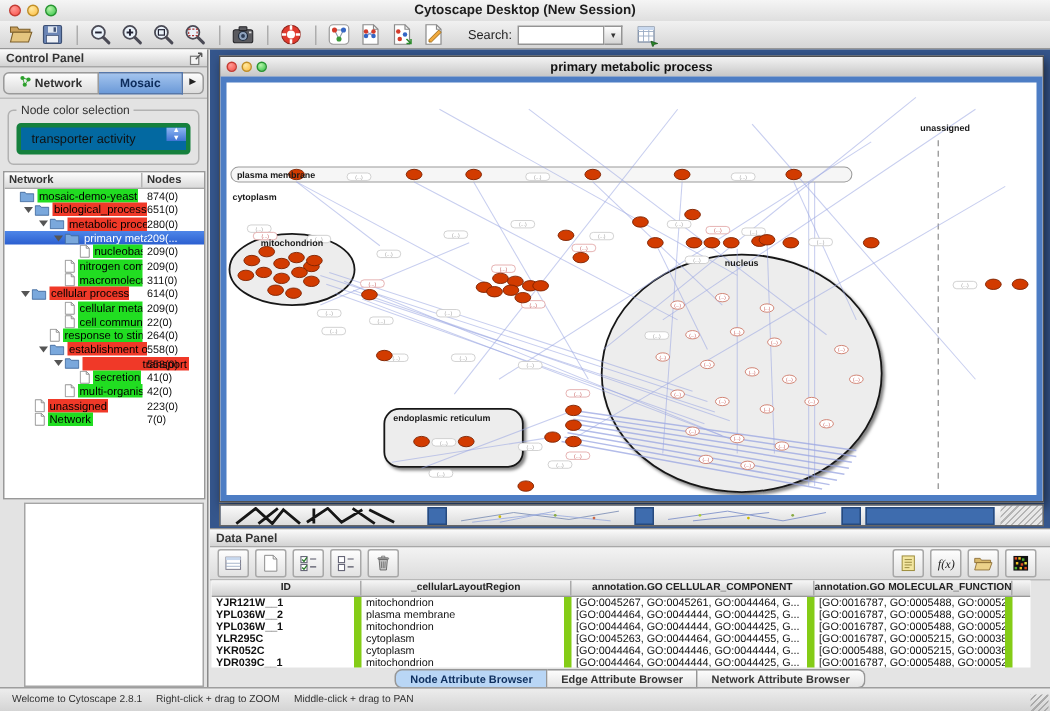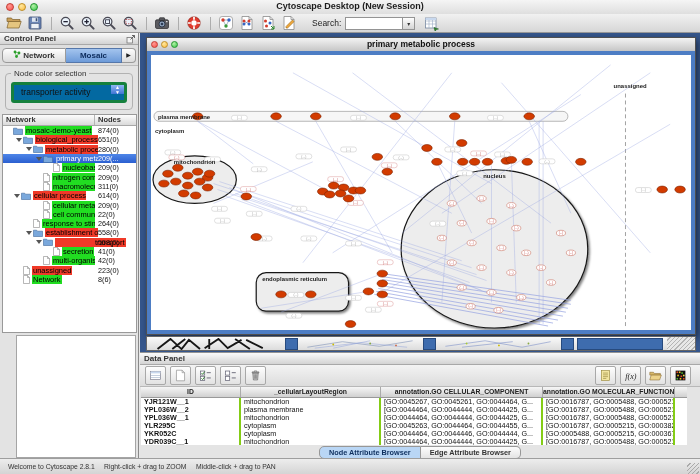--- a/index.html
+++ b/index.html
@@ -488,7 +488,7 @@
             </svg>
           </span>
           <span class="tlabel hl-green" style="max-width: 61px;">Network</span>
-          <span class="tnodes">8(6)</span>
+          <span class="tnodes">7(0)</span>
         </div>
       </div>
   </div>

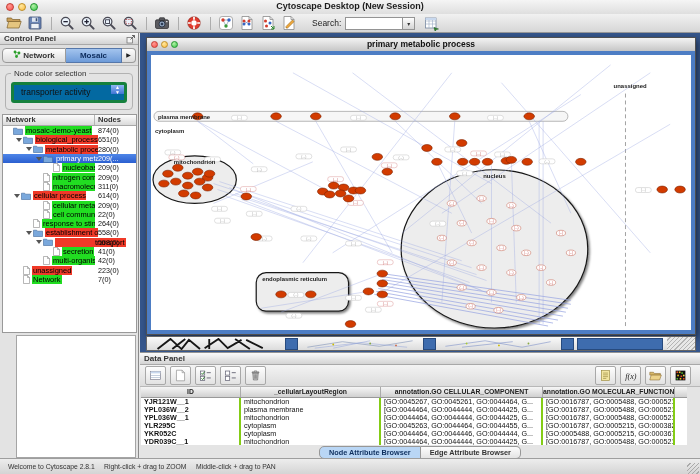--- a/index.html
+++ b/index.html
@@ -105,7 +105,7 @@
     border-right:1px solid #aaa;box-sizing:border-box;overflow:hidden;white-space:nowrap;flex:none}
   .dp-row{display:flex;height:8px}
   .dp-cell{font-size:7.2px;line-height:8px;color:#111;overflow:hidden;white-space:nowrap;
-    padding-left:3px;box-sizing:border-box;border-right:2px solid #84cc16;flex:none}
+    padding-left:3px;box-sizing:border-box;border-right:5px solid #84cc16;flex:none}
   .dp-cell.id{font-weight:bold}
   .dp-scroll{position:absolute;right:1px;top:34px;width:12px;height:58px;background:#f0f0f0;border:1px solid #c5c5c5;box-sizing:border-box}
   .dp-thumb{position:absolute;left:1px;top:1px;width:8px;height:22px;border-radius:4px;

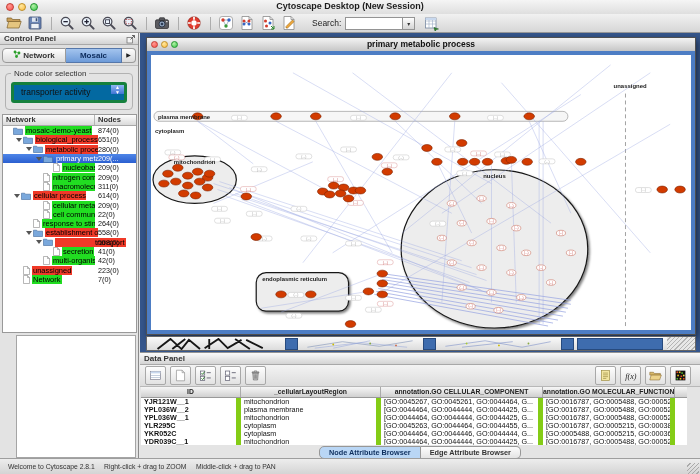--- a/index.html
+++ b/index.html
@@ -1000,6 +1000,7 @@
   <div class="dp-tabs" id="dp-tabs">
       <span class="dp-tab active">Node Attribute Browser</span>
       <span class="dp-tab">Edge Attribute Browser</span>
+      <span class="dp-tab">Network Attribute Browser</span>
     </div>
 </div>
 

